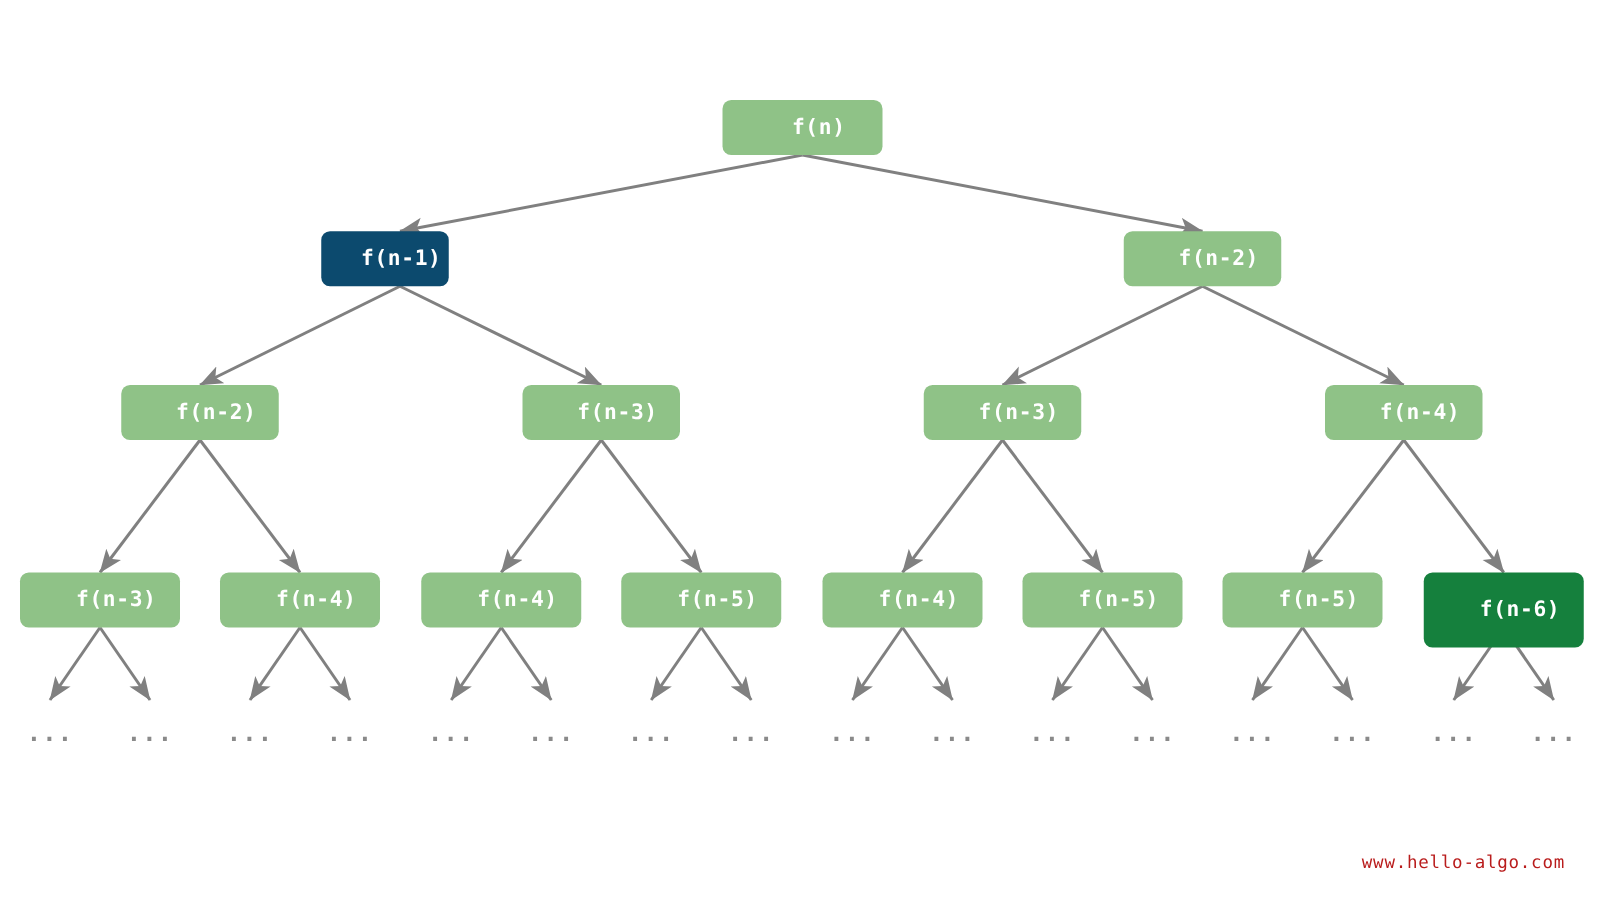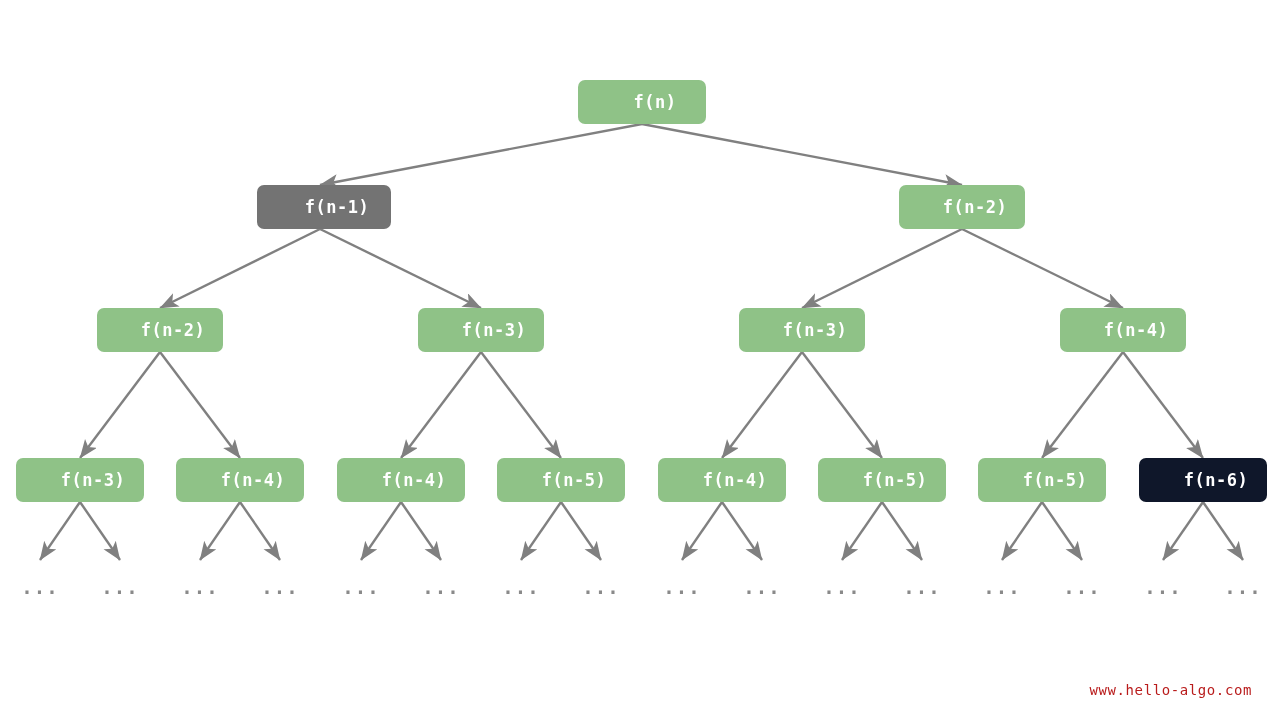--- a/index.html
+++ b/index.html
@@ -116,7 +116,7 @@
 
   <div id="nodes-layer">
       <div class="node" style="left: 578px; top: 80px; width: 128px; height: 44px; background: rgb(143, 194, 135); color: rgb(255, 255, 255);">f(n)</div>
-      <div class="node" style="left: 257px; top: 185px; width: 134px; height: 44px; background: #737373; color: rgb(255, 255, 255);">f(n-1)</div>
+      <div class="node" style="left: 257px; top: 185px; width: 102px; height: 44px; background: #0c4a6e; color: rgb(255, 255, 255);">f(n-1)</div>
       <div class="node" style="left: 899px; top: 185px; width: 126px; height: 44px; background: rgb(143, 194, 135); color: rgb(255, 255, 255);">f(n-2)</div>
       <div class="node" style="left: 97px; top: 308px; width: 126px; height: 44px; background: rgb(143, 194, 135); color: rgb(255, 255, 255);">f(n-2)</div>
       <div class="node" style="left: 418px; top: 308px; width: 126px; height: 44px; background: rgb(143, 194, 135); color: rgb(255, 255, 255);">f(n-3)</div>

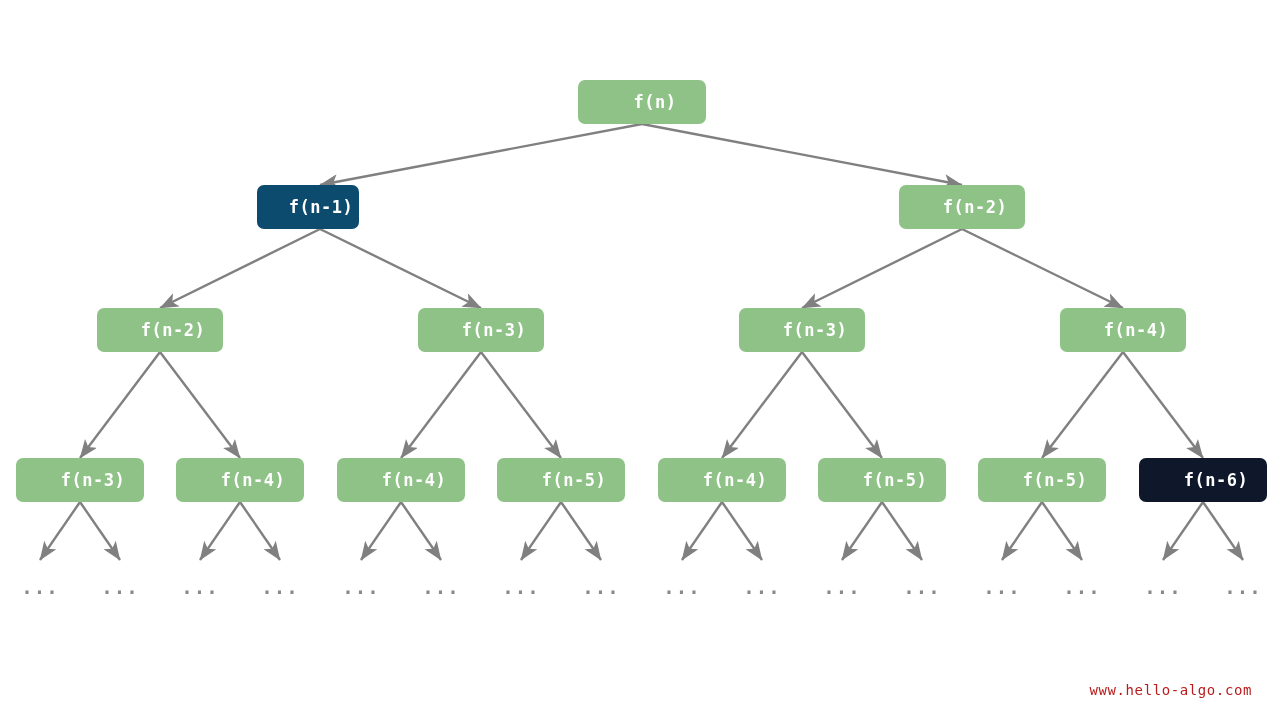--- a/index.html
+++ b/index.html
@@ -129,7 +129,7 @@
       <div class="node" style="left: 658px; top: 458px; width: 128px; height: 44px; background: rgb(143, 194, 135); color: rgb(255, 255, 255);">f(n-4)</div>
       <div class="node" style="left: 818px; top: 458px; width: 128px; height: 44px; background: rgb(143, 194, 135); color: rgb(255, 255, 255);">f(n-5)</div>
       <div class="node" style="left: 978px; top: 458px; width: 128px; height: 44px; background: rgb(143, 194, 135); color: rgb(255, 255, 255);">f(n-5)</div>
-      <div class="node" style="left: 1139px; top: 458px; width: 128px; height: 44px; background: #0f172a; color: rgb(255, 255, 255);">f(n-6)</div>
+      <div class="node" style="left: 1139px; top: 458px; width: 128px; height: 60px; background: #15803d; color: rgb(255, 255, 255);">f(n-6)</div>
     </div>
 
   <div id="ellipsis-layer">

